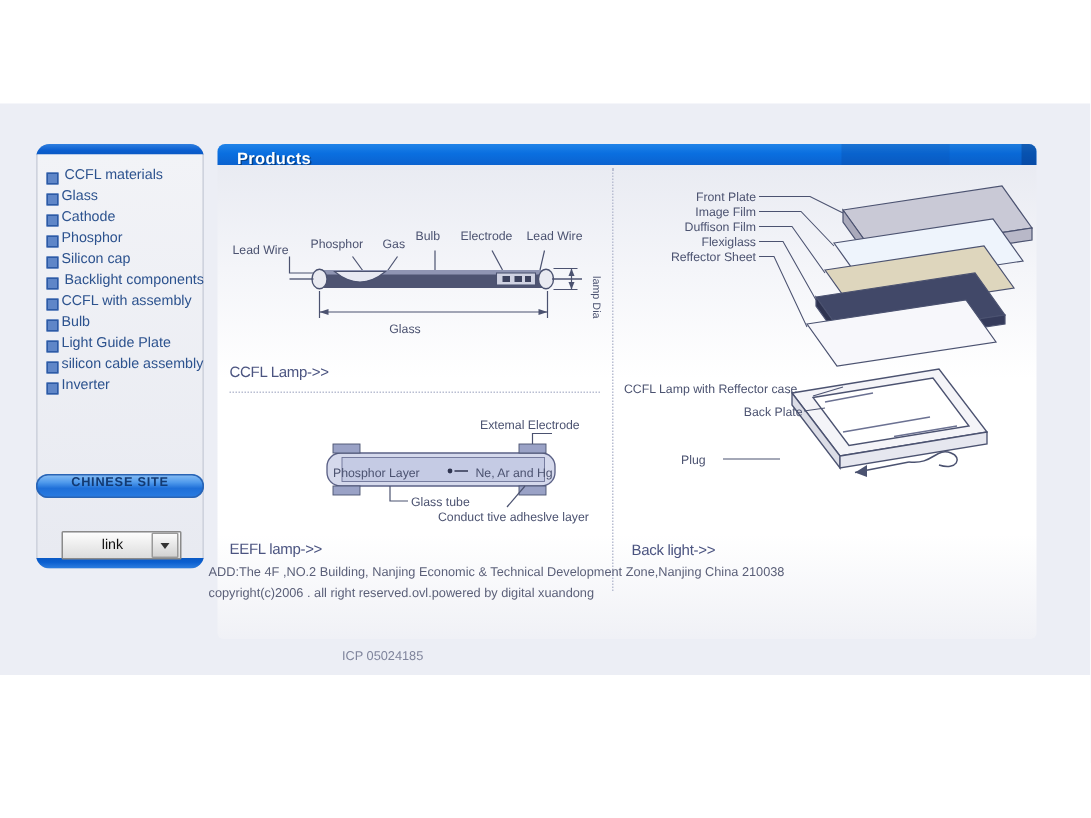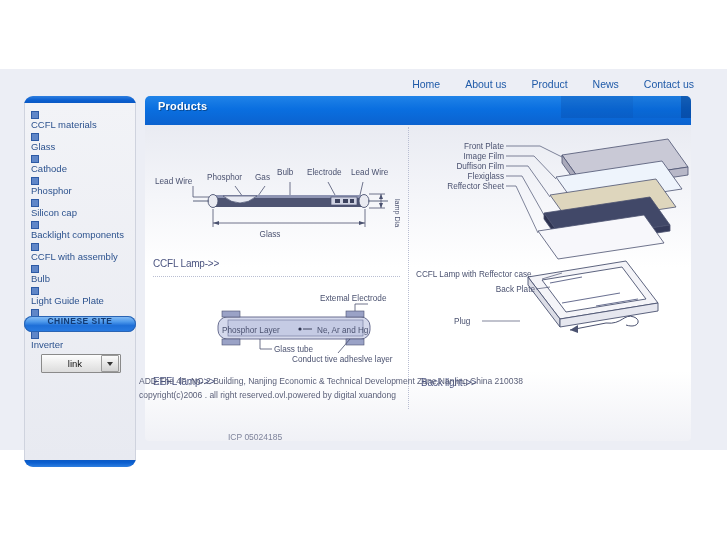--- a/index.html
+++ b/index.html
@@ -270,15 +270,6 @@
 
   <div id="page"></div>
 
-  <div id="topnav">
-    <div class="links">
-      <a href="#">Home</a>
-      <a href="#">About us</a>
-      <a href="#">Product</a>
-      <a href="#">News</a>
-      <a href="#">Contact us</a>
-    </div>
-  </div>
 
   <div id="sidebar">
     <div class="side-box">

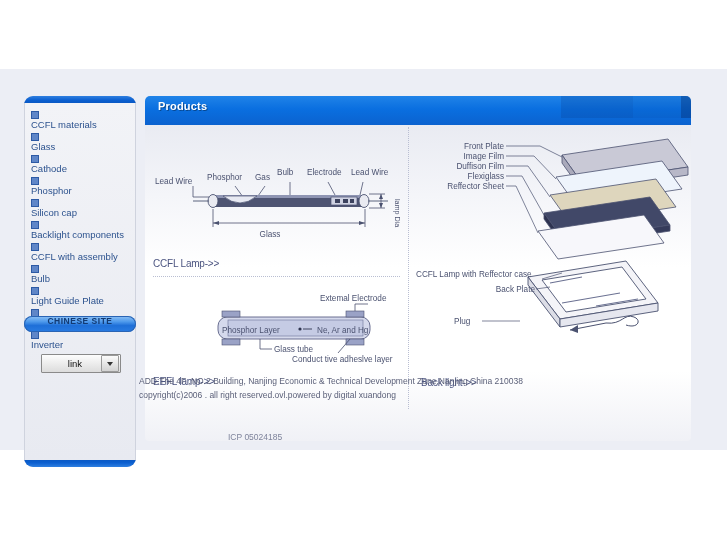--- a/index.html
+++ b/index.html
@@ -164,7 +164,7 @@
   }
   #products-bar {
     position: relative;
-    height: 29px;
+    height: 14px;
     border-radius: 5px 5px 0 0;
     background: linear-gradient(to bottom, #2083e8 0%, #0a6fe0 45%, #0b62cf 100%);
     overflow: hidden;

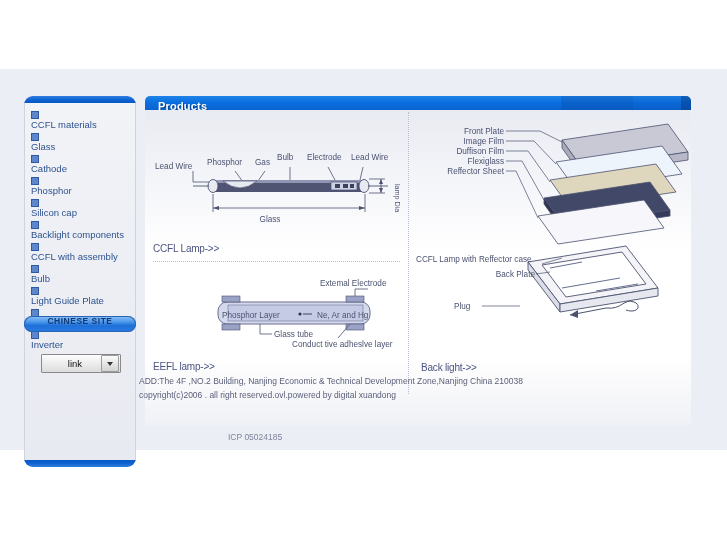--- a/index.html
+++ b/index.html
@@ -77,14 +77,13 @@
   }
   .menu-item {
     display: flex;
-    align-items: flex-start;
+    align-items: flex-end;
     padding: 1px 0 1px 6px;
     font-size: 9.5px;
     color: #28508f;
     line-height: 12px;
     cursor: pointer;
     white-space: nowrap;
-    flex-direction: column;
   }
   .menu-item .bullet {
     display: inline-block;

